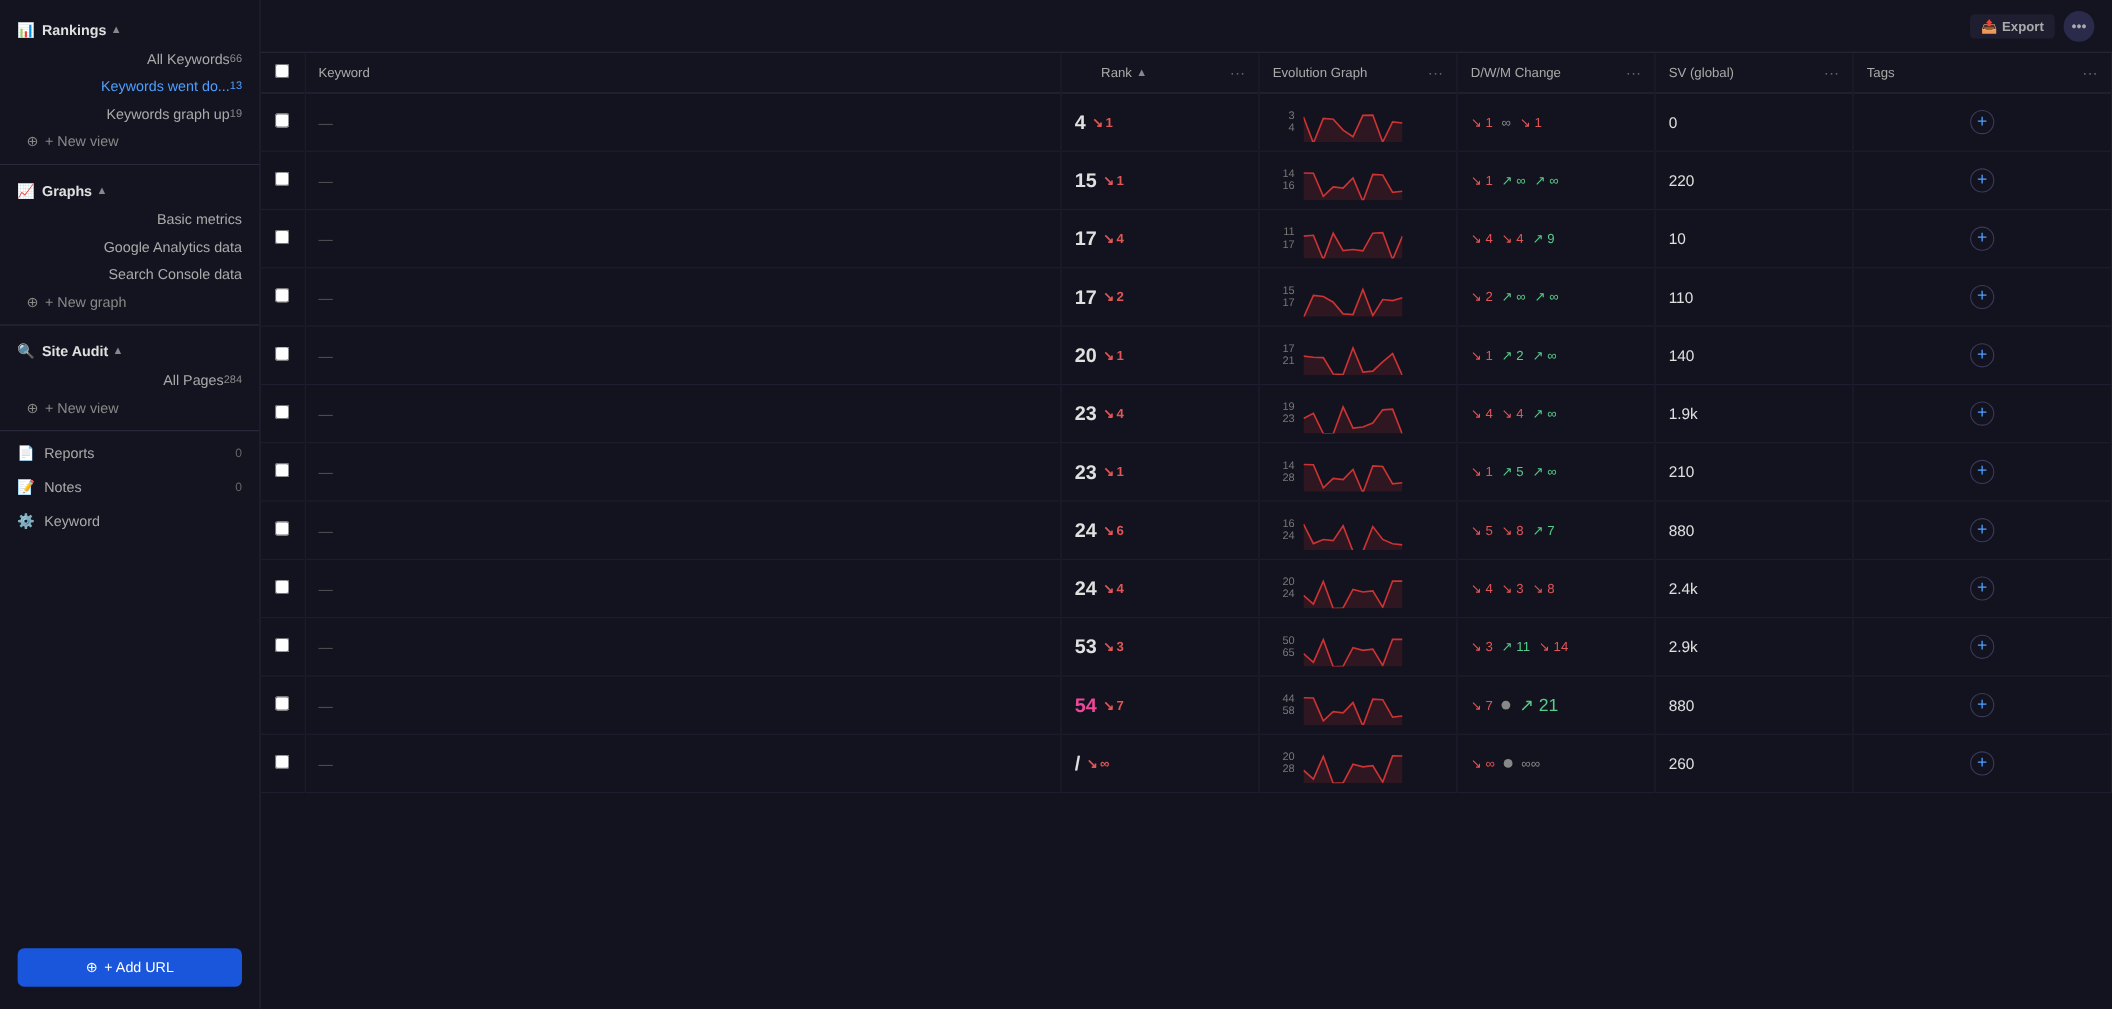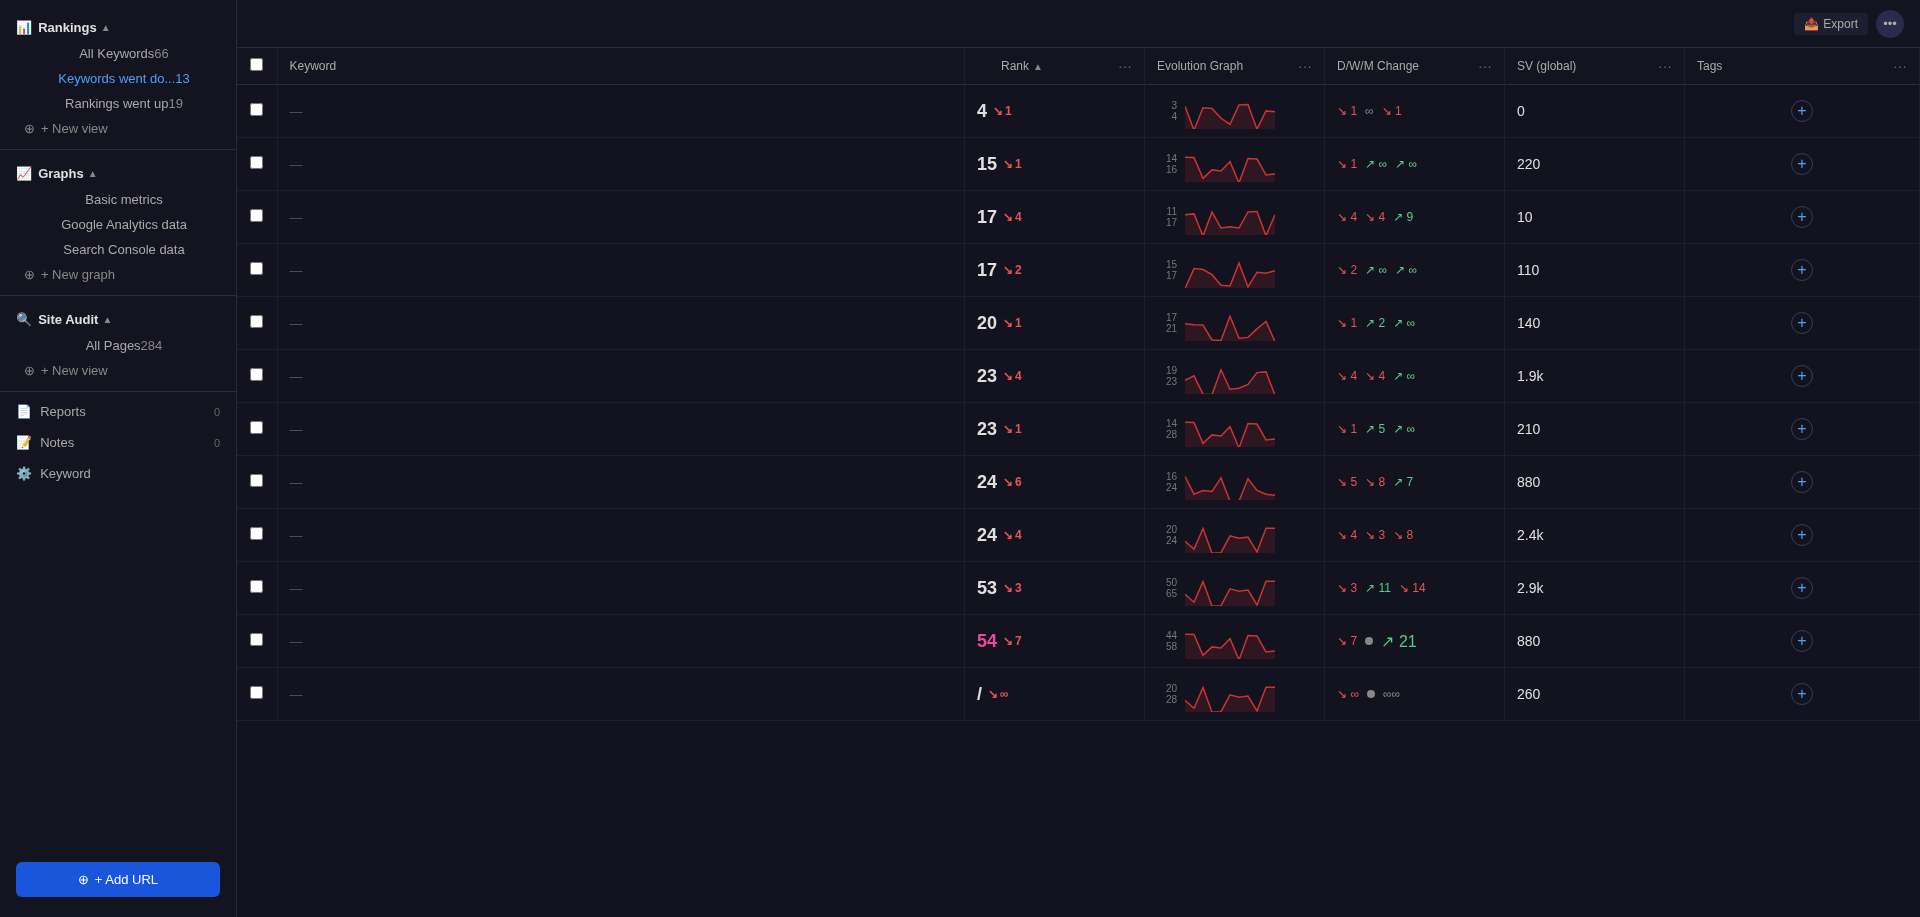--- a/index.html
+++ b/index.html
@@ -405,7 +405,7 @@
     <div style="display:flex;align-items:center;gap:8px;">
       <div style="display:flex;align-items:center;gap:4px;background:#1e1e30;padding:4px 10px;border-radius:4px;cursor:pointer;">
         <span style="color:#aaa;font-size:12px;">📤</span>
-        <span style="color:#aaa;font-size:12px;">Export</span>
+        <span style="color:#aaa;font-size:12px;font-weight:bold;">Export</span>
       </div>
       <div style="width:28px;height:28px;border-radius:50%;background:#2a2a4a;display:flex;align-items:center;justify-content:center;cursor:pointer;">
         <span style="color:#aaa;">•••</span>

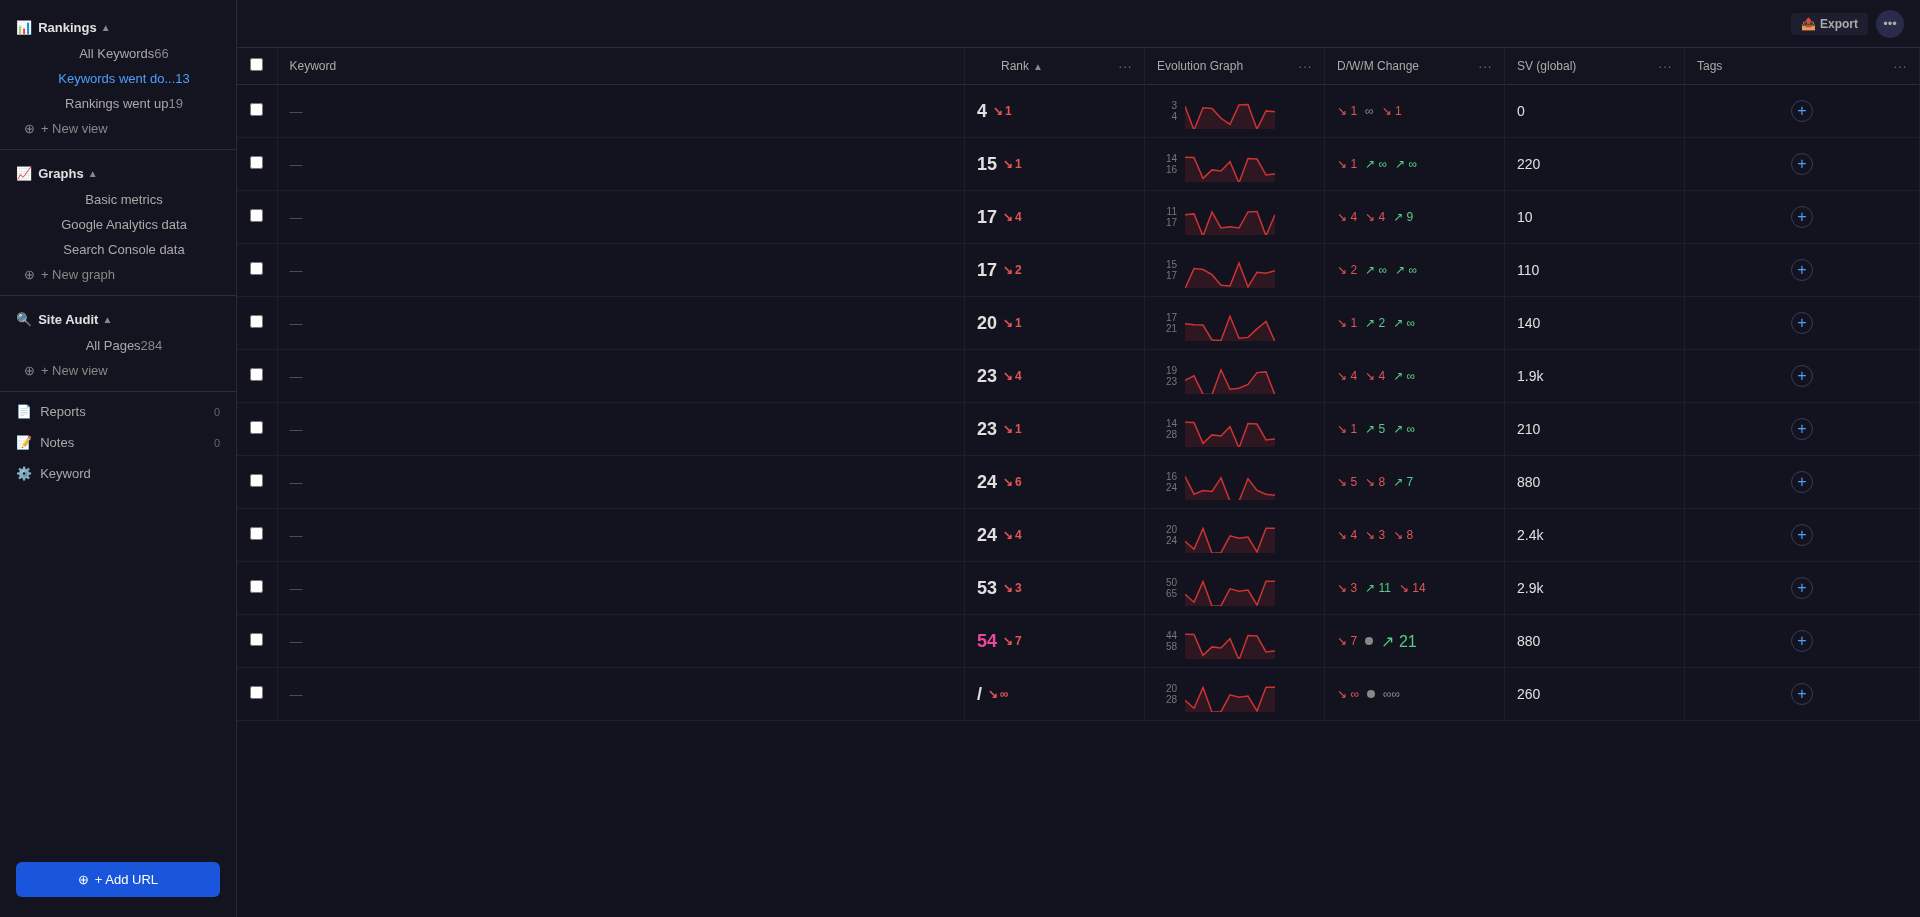--- a/index.html
+++ b/index.html
@@ -48,7 +48,7 @@
     .sidebar-item {
       display: flex;
       align-items: center;
-      justify-content: center;
+      justify-content: flex-end;
       padding: 5px 16px 5px 28px;
       cursor: pointer;
       color: #aaa;

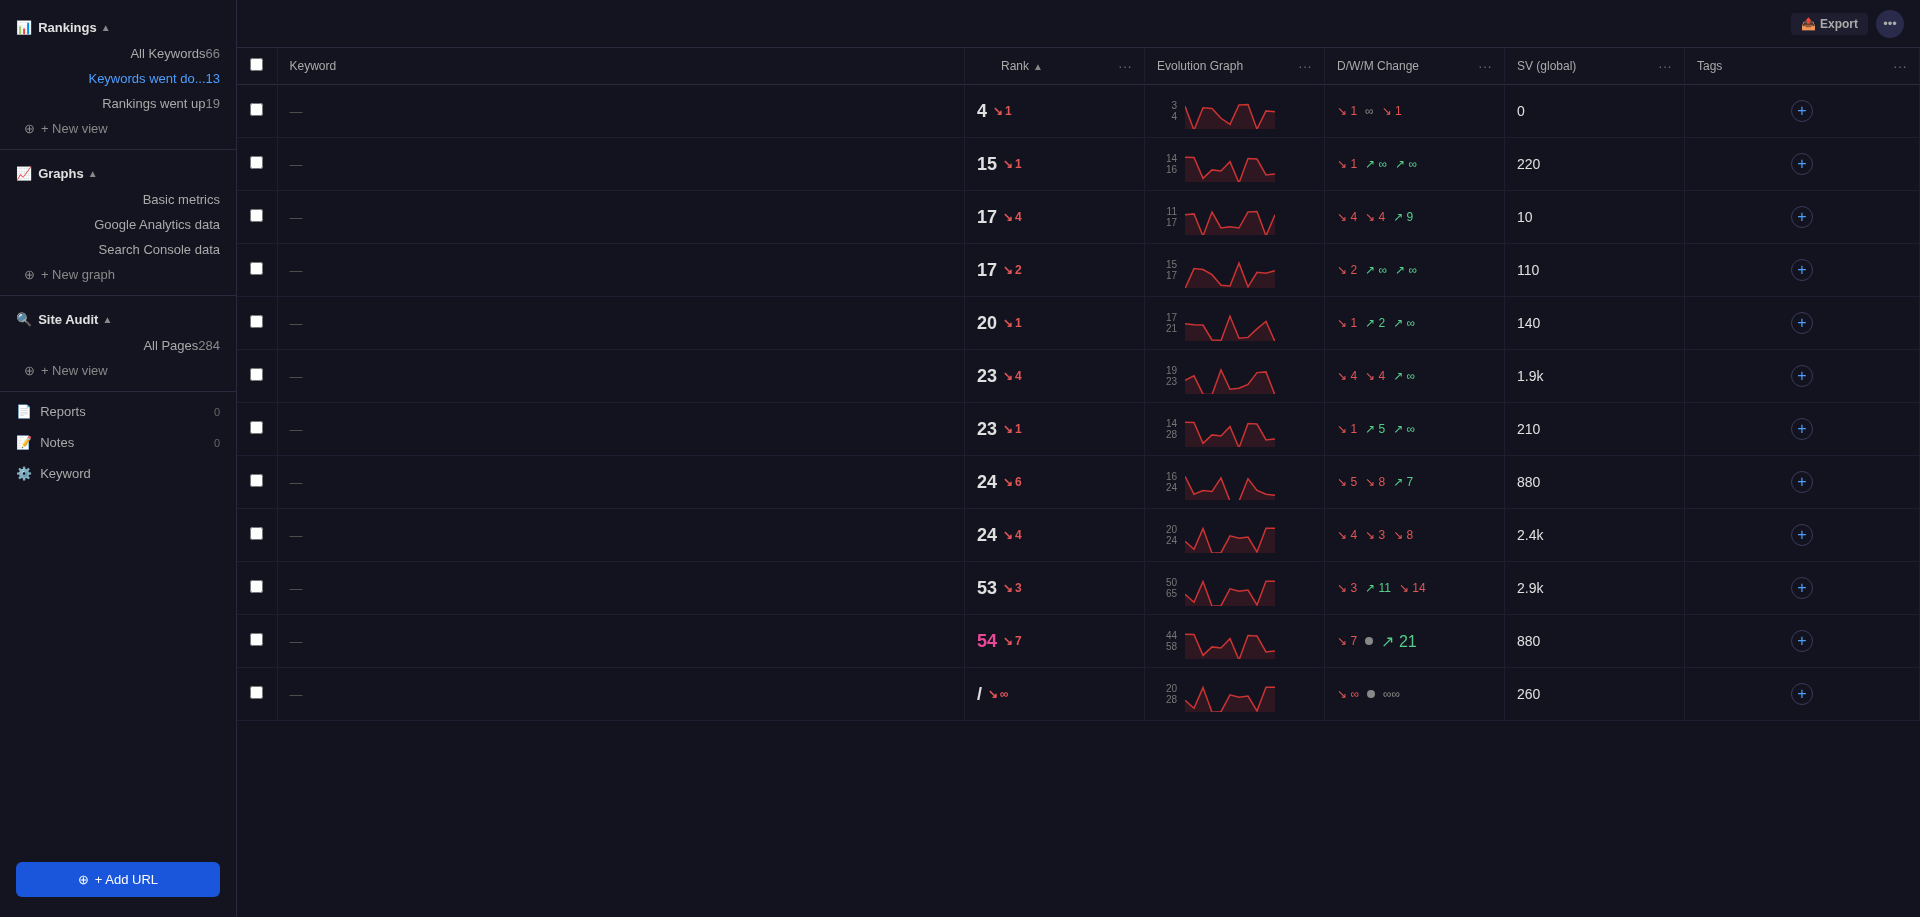--- a/index.html
+++ b/index.html
@@ -60,7 +60,7 @@
     }
 
     .sidebar-item .badge {
-      font-size: 13px;
+      font-size: 10px;
       color: #888;
     }
 

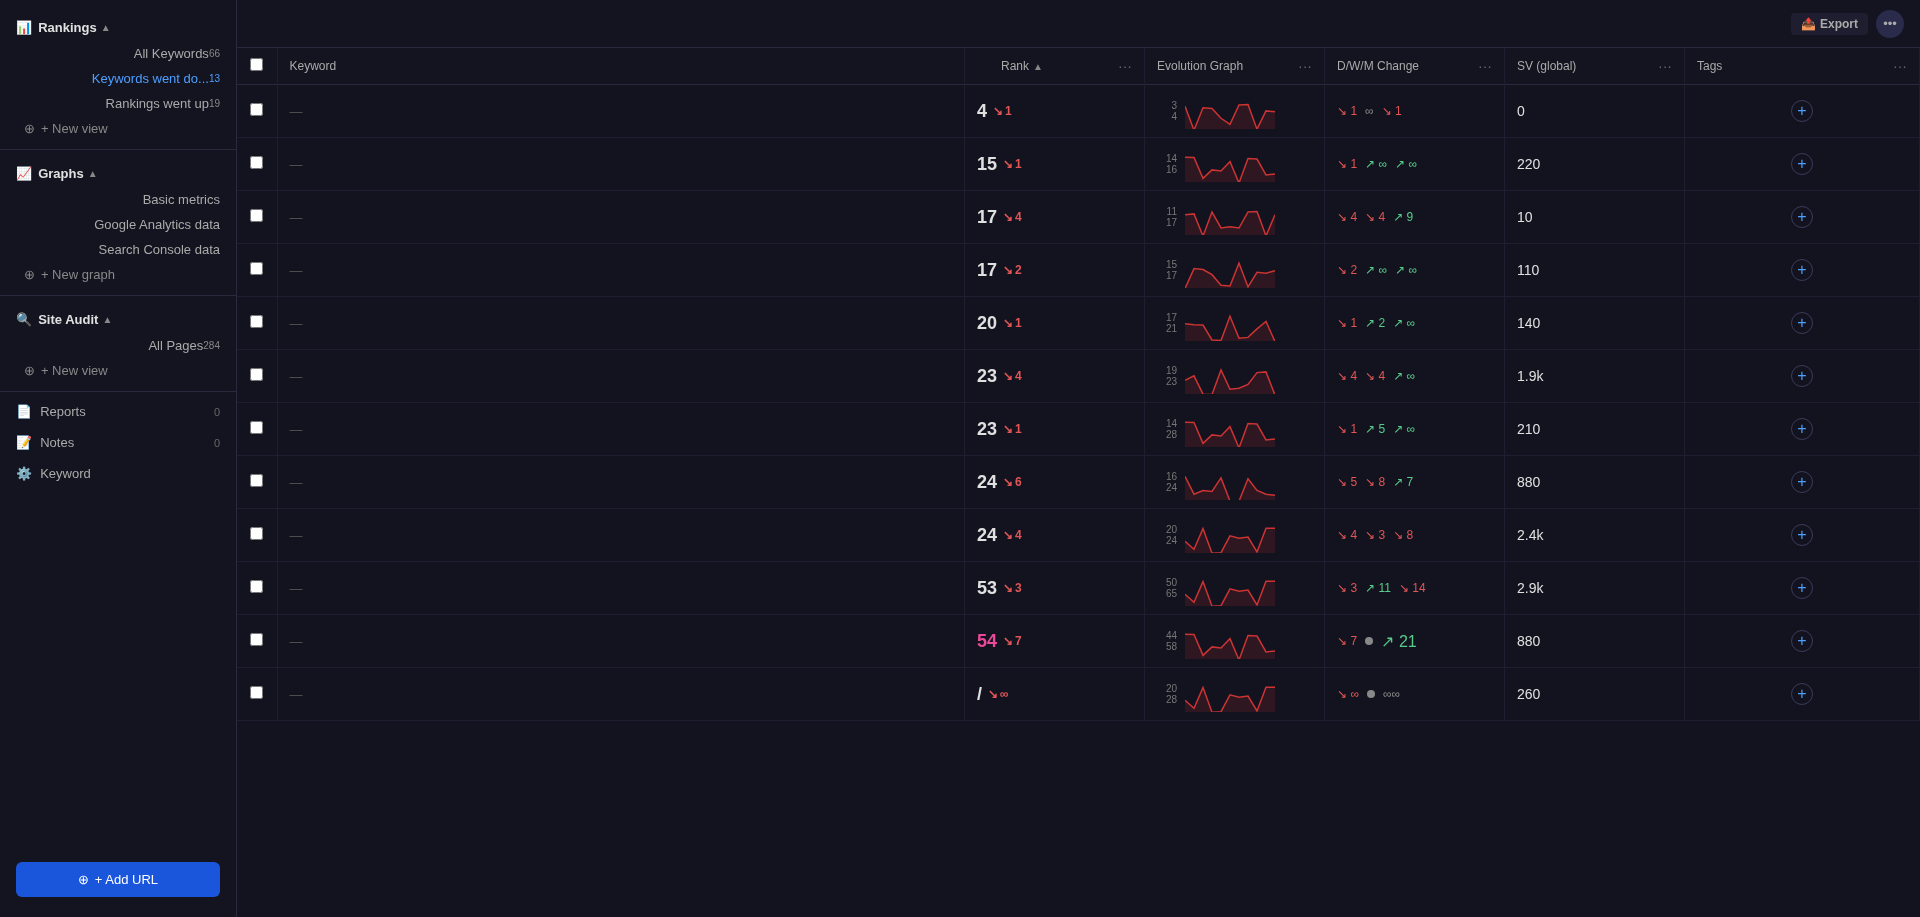--- a/index.html
+++ b/index.html
@@ -318,7 +318,7 @@
       <span class="badge">13</span>
     </div>
     <div class="sidebar-item">
-      <span>Rankings went up</span>
+      <span>Keywords graph up</span>
       <span class="badge">19</span>
     </div>
     <div class="sidebar-new-item">

